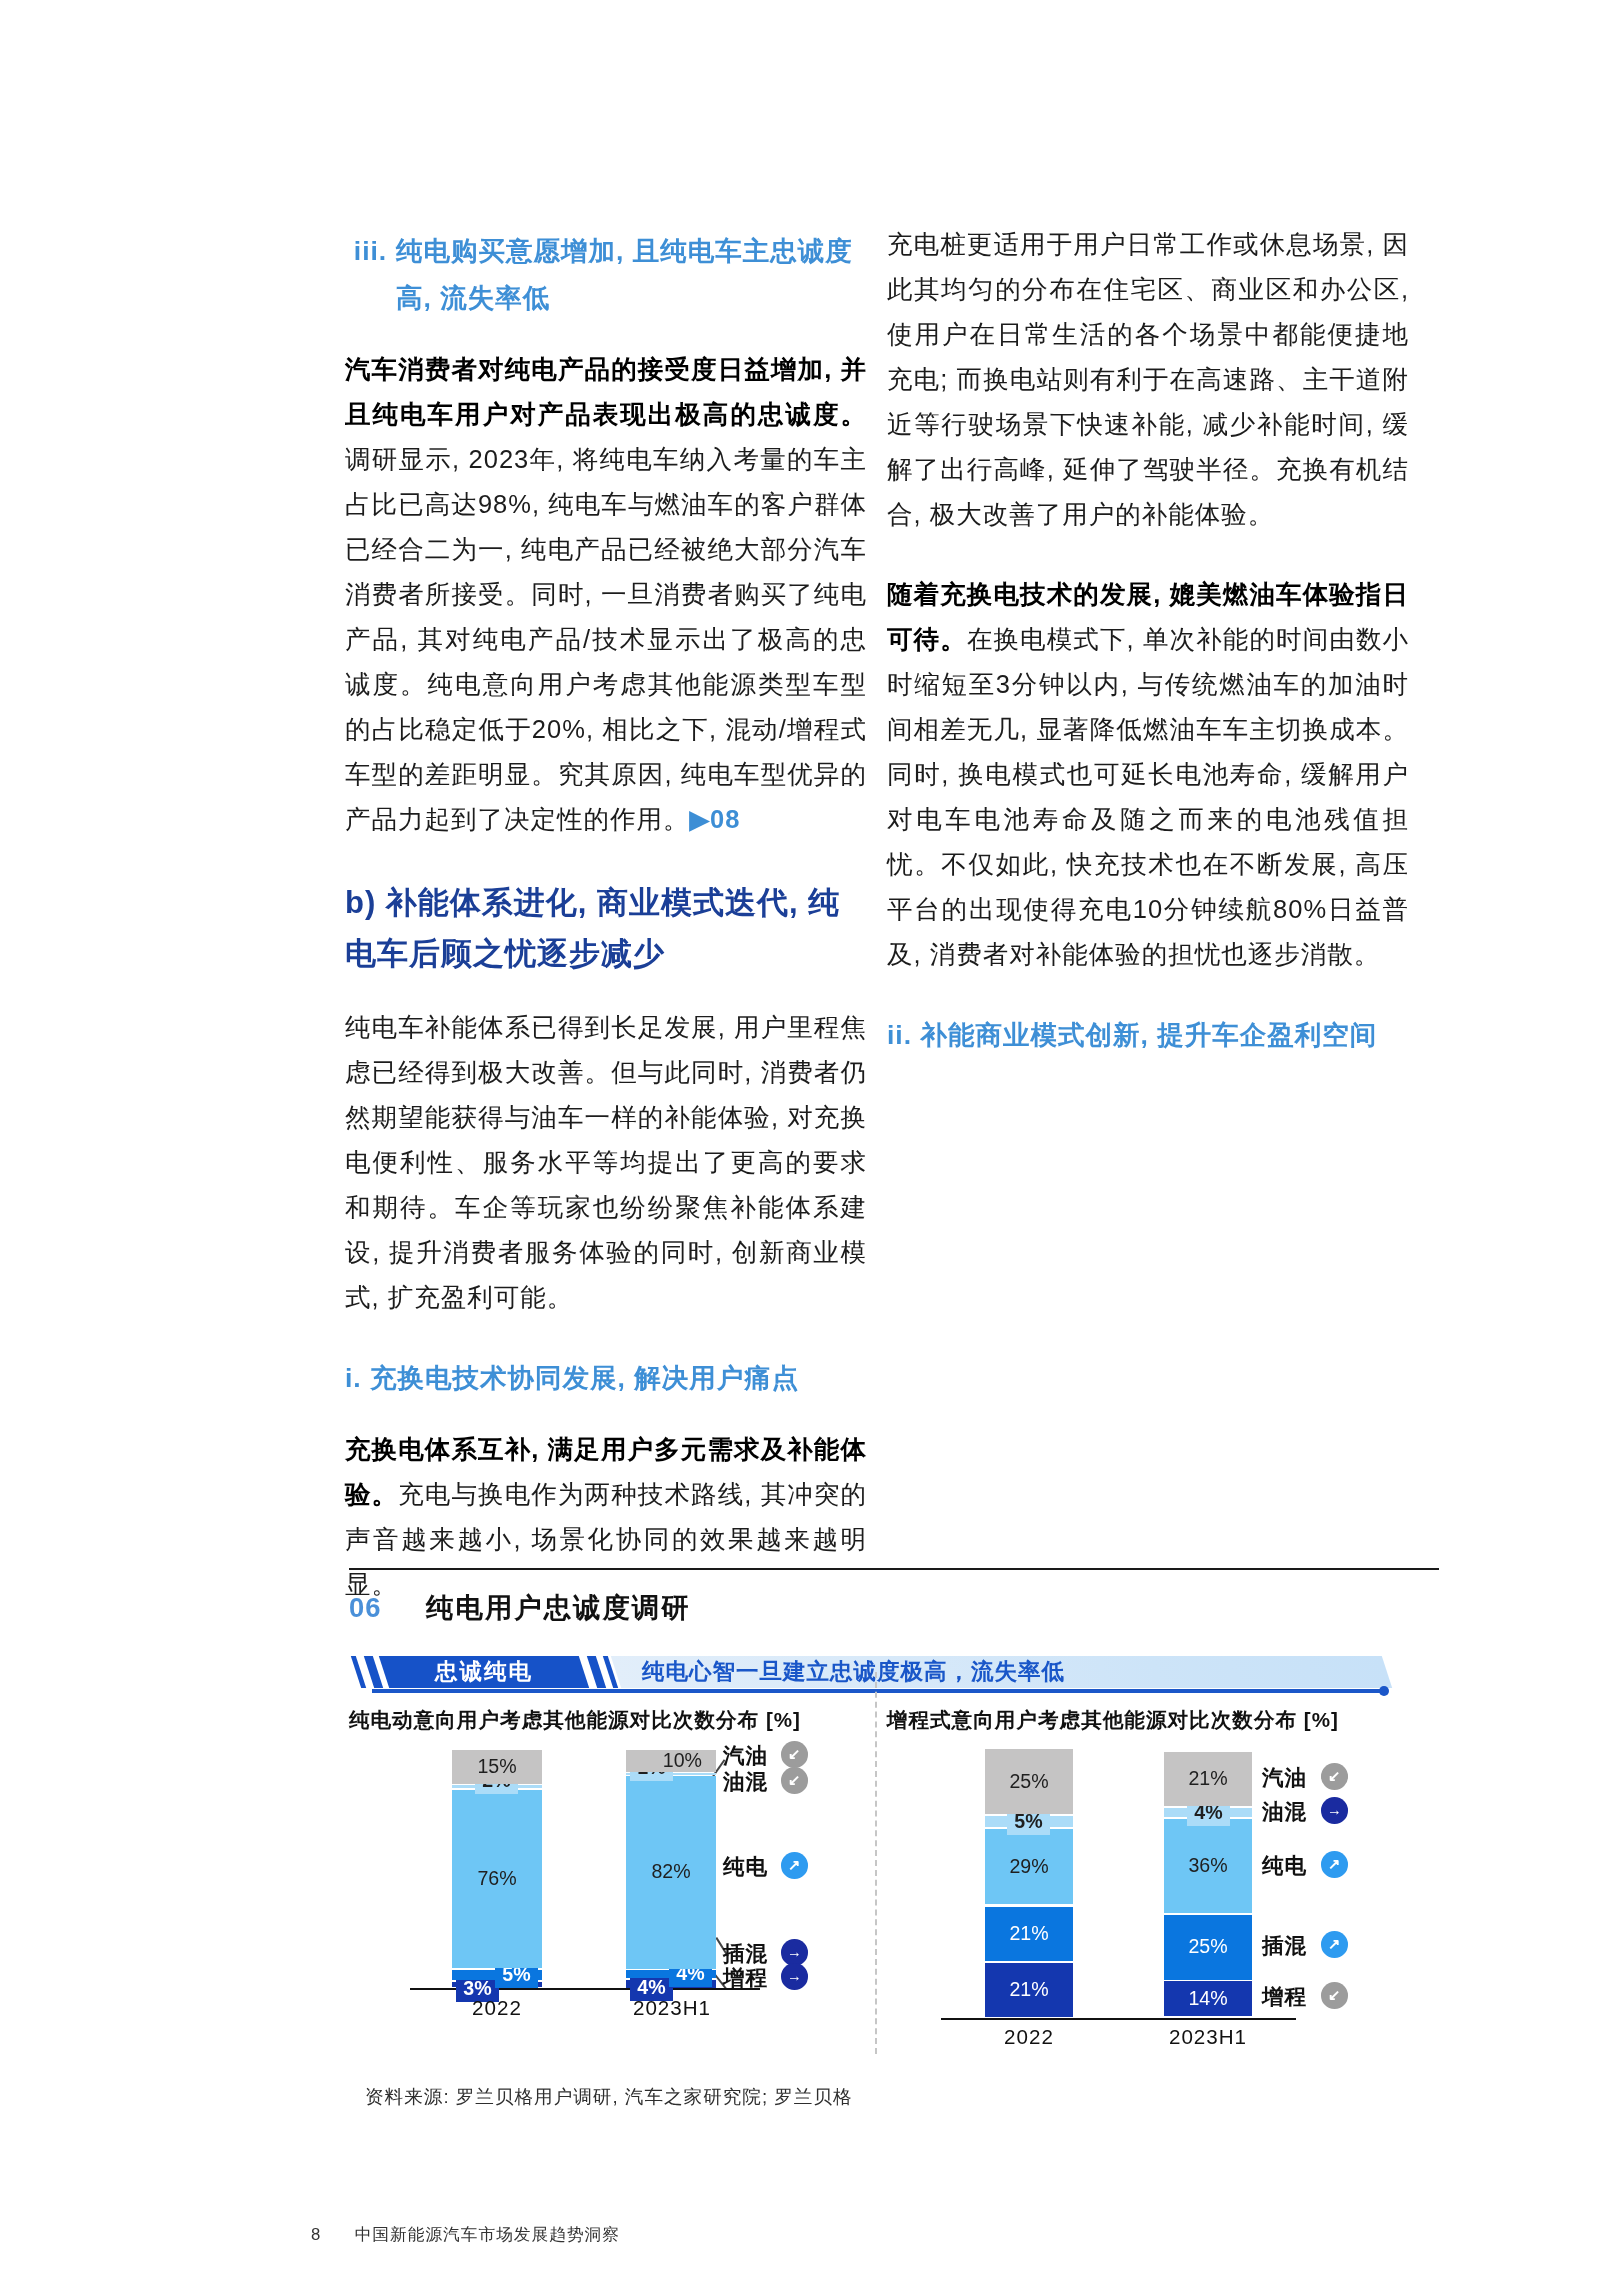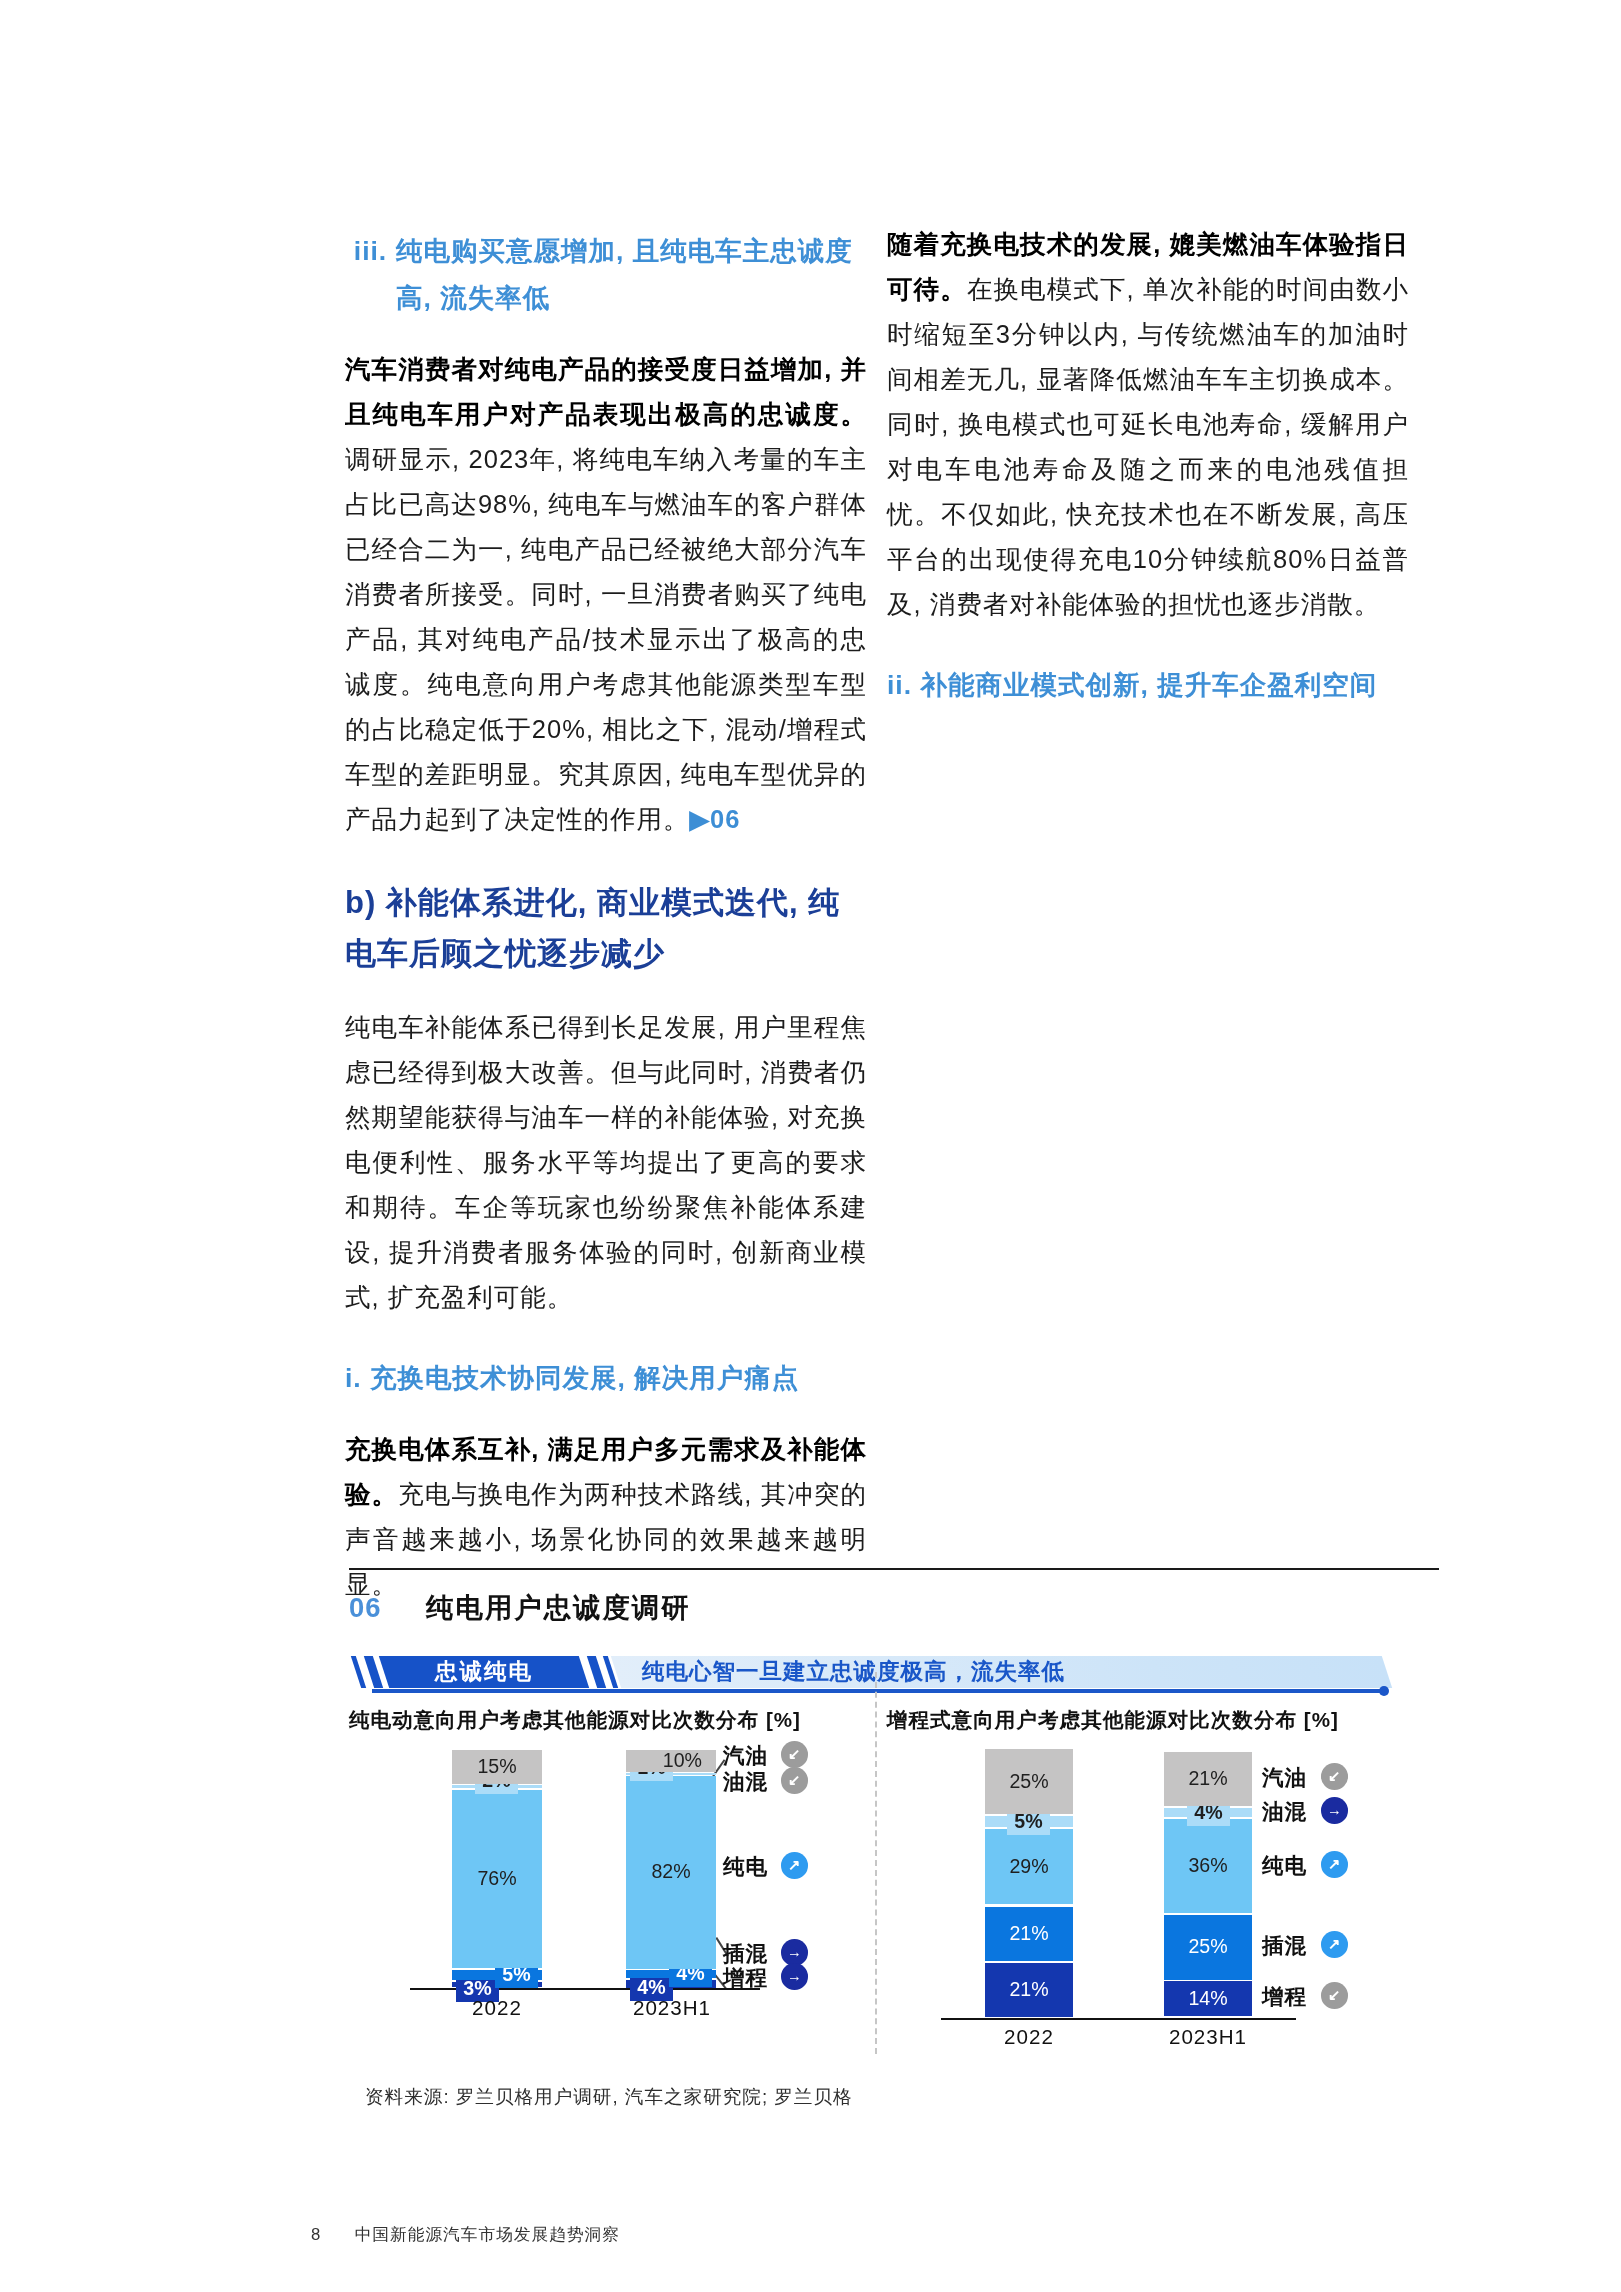--- a/index.html
+++ b/index.html
@@ -87,6 +87,7 @@
   </div>
 
   <div class="col col-right">
+    <p class="body-p">充电桩更适用于用户日常工作或休息场景, 因此其均匀的分布在住宅区、商业区和办公区, 使用户在日常生活的各个场景中都能便捷地充电; 而换电站则有利于在高速路、主干道附近等行驶场景下快速补能, 减少补能时间, 缓解了出行高峰, 延伸了驾驶半径。充换有机结合, 极大改善了用户的补能体验。</p>
     <p class="body-p"><b>随着充换电技术的发展, 媲美燃油车体验指日可待。</b><span>在换电模式下, 单次补能的时间由数小时缩短至3分钟以内, 与传统燃油车的加油时间相差无几, 显著降低燃油车车主切换成本。同时, 换电模式也可延长电池寿命, 缓解用户对电车电池寿命及随之而来的电池残值担忧。不仅如此, 快充技术也在不断发展, 高压平台的出现使得充电10分钟续航80%日益普及, 消费者对补能体验的担忧也逐步消散。</span></p>
     <div class="h-blue">ii. 补能商业模式创新, 提升车企盈利空间</div>
   </div>

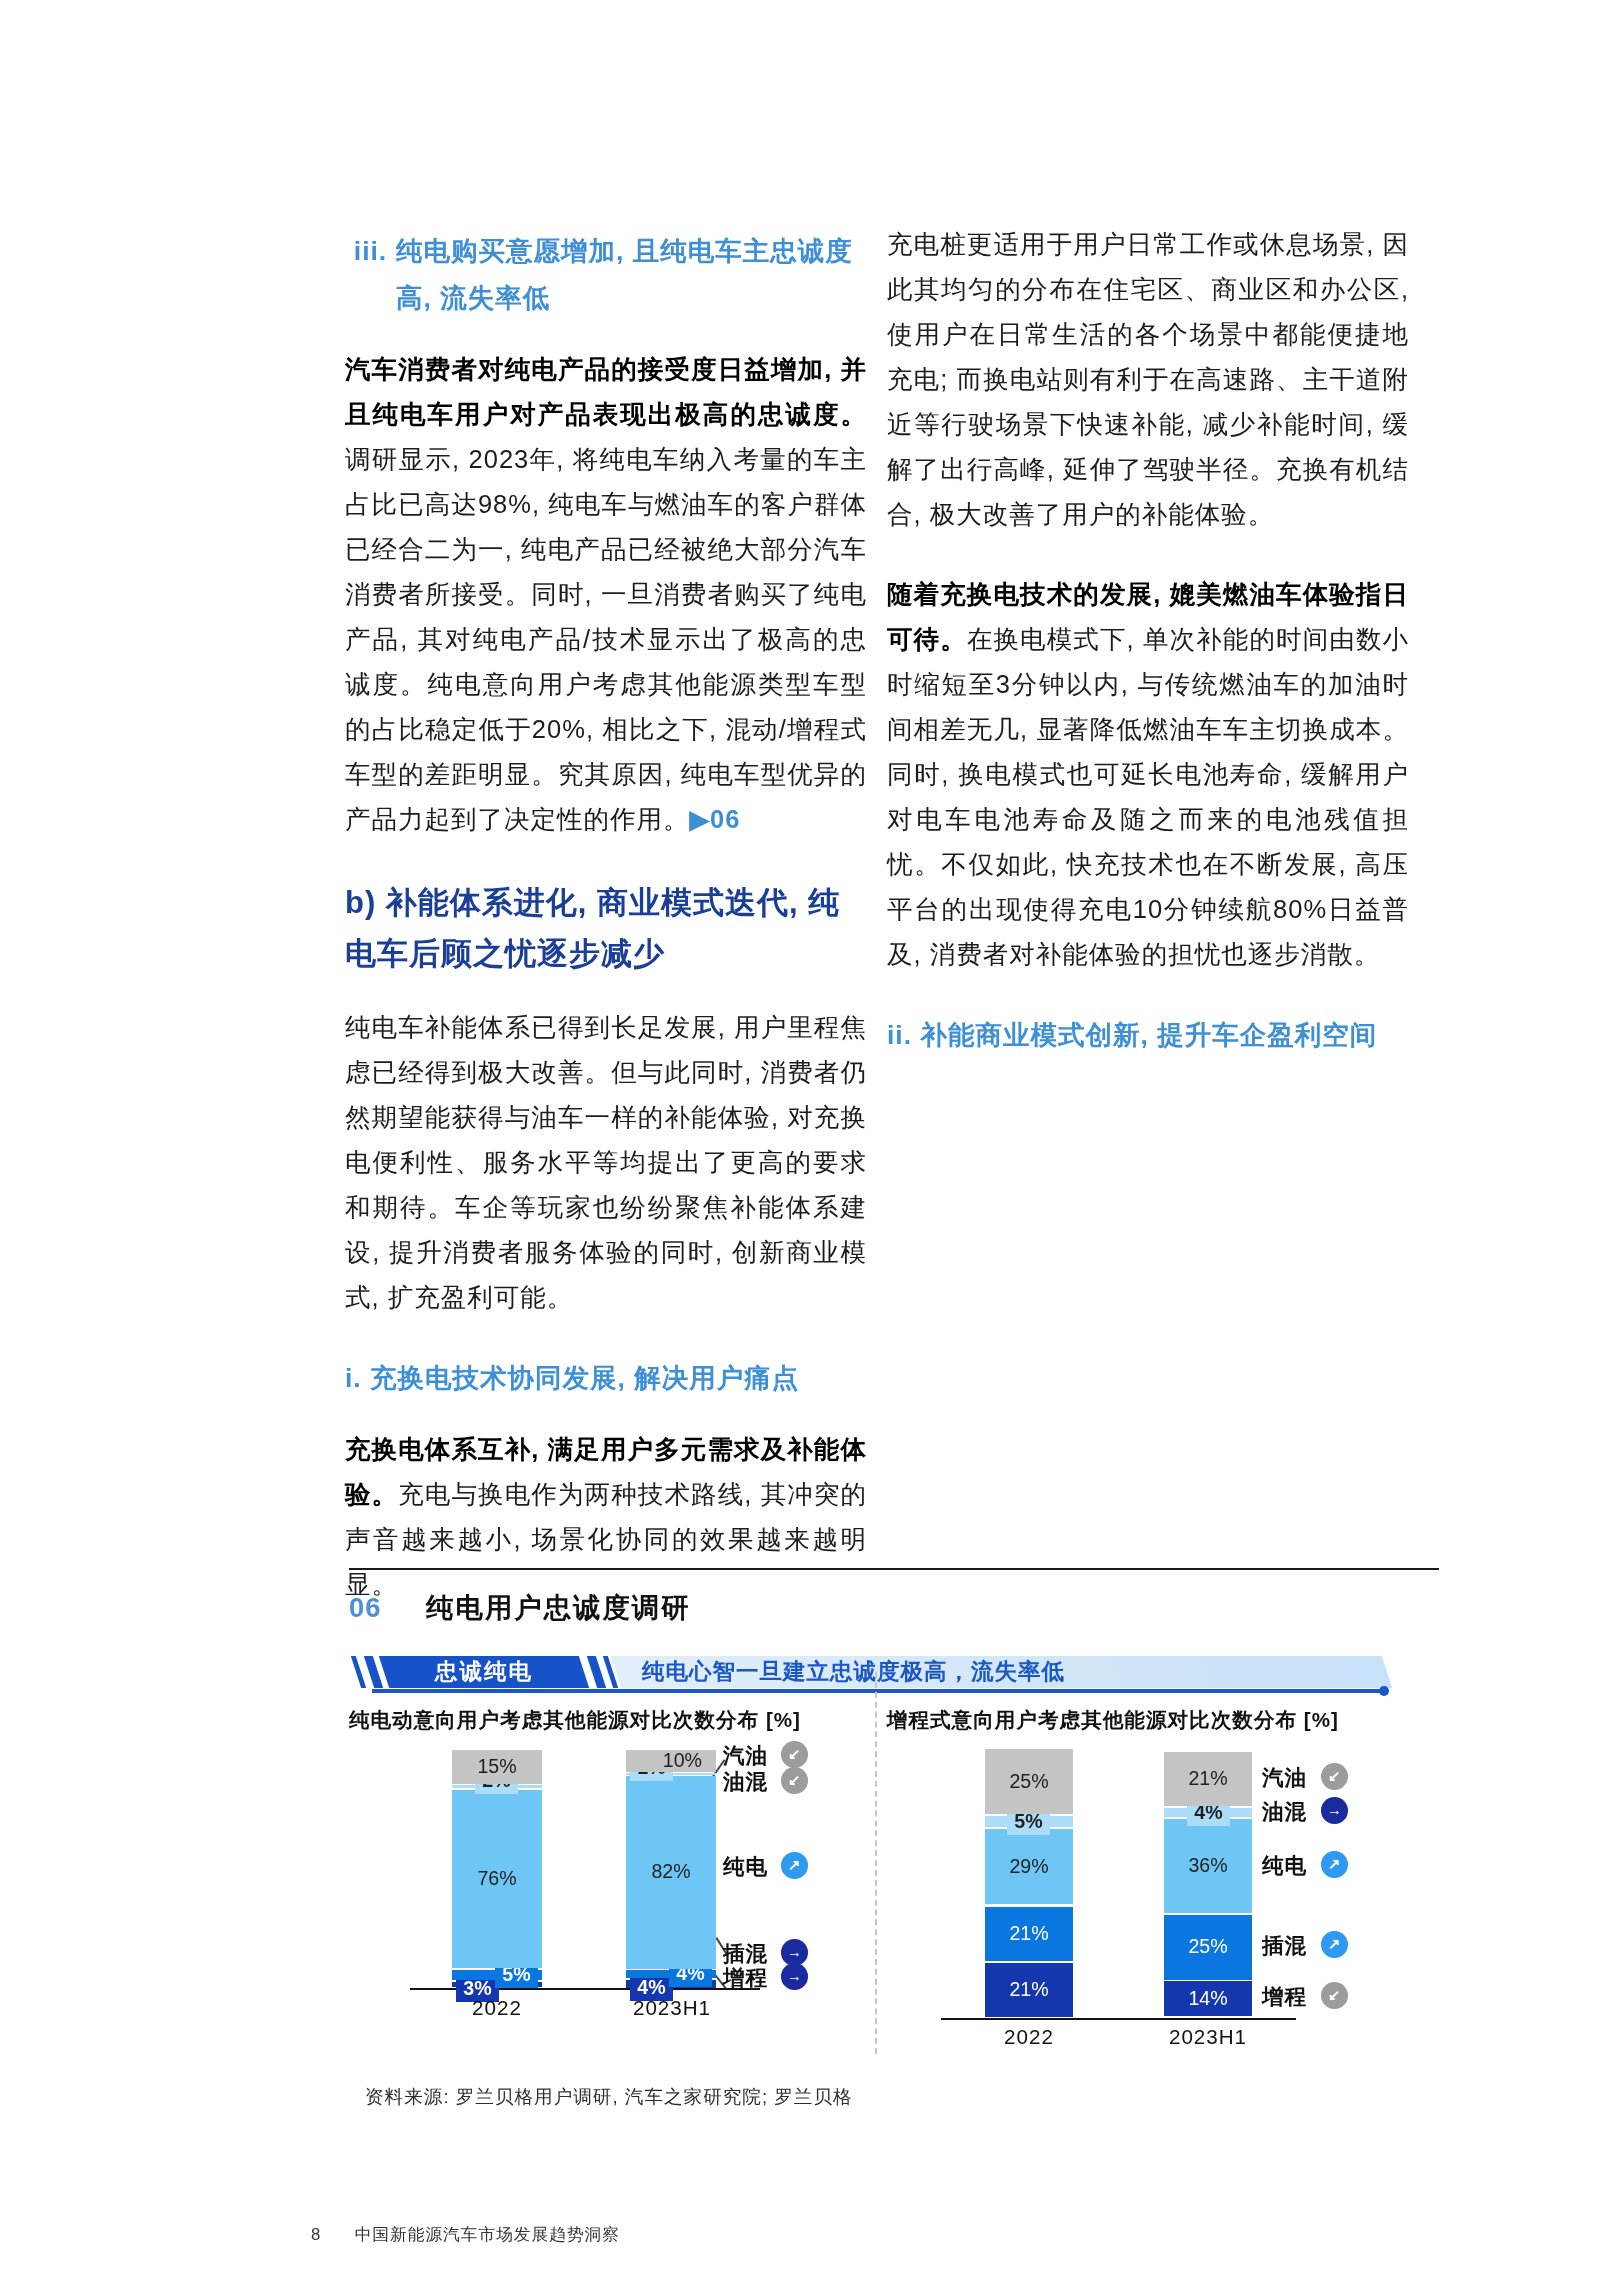--- a/index.html
+++ b/index.html
@@ -79,7 +79,7 @@
     <div class="h-blue">
       <span class="mark">iii.</span><span class="htxt">纯电购买意愿增加, 且纯电车主忠诚度<br>高, 流失率低</span>
     </div>
-    <p class="body-p"><b>汽车消费者对纯电产品的接受度日益增加, 并且纯电车用户对产品表现出极高的忠诚度。</b><span>调研显示, 2023年, 将纯电车纳入考量的车主占比已高达98%, 纯电车与燃油车的客户群体已经合二为一, 纯电产品已经被绝大部分汽车消费者所接受。同时, 一旦消费者购买了纯电产品, 其对纯电产品/技术显示出了极高的忠诚度。纯电意向用户考虑其他能源类型车型的占比稳定低于20%, 相比之下, 混动/增程式车型的差距明显。究其原因, 纯电车型优异的产品力起到了决定性的作用。</span><span class="ref">▶06</span></p>
+    <p class="body-p"><b>汽车消费者对纯电产品的接受度日益增加, 并且纯电车用户对产品表现出极高的忠诚度。</b><span>调研显示, 2023年, 将纯电车纳入考量的车主占比已高达98%, 纯电车与燃油车的客户群体已经合二为一, 纯电产品已经被绝大部分汽车消费者所接受。同时, 一旦消费者购买了纯电产品, 其对纯电产品/技术显示出了极高的忠诚度。纯电意向用户考虑其他能源类型车型的占比稳定低于20%, 相比之下, 混动/增程式车型的差距明显。究其原因, 纯电车型优异的产品力起到了决定性的作用。</span><span class="ref">▶08</span></p>
     <div class="h-navy">b) 补能体系进化, 商业模式迭代, 纯<br>电车后顾之忧逐步减少</div>
     <p class="body-p">纯电车补能体系已得到长足发展, 用户里程焦虑已经得到极大改善。但与此同时, 消费者仍然期望能获得与油车一样的补能体验, 对充换电便利性、服务水平等均提出了更高的要求和期待。车企等玩家也纷纷聚焦补能体系建设, 提升消费者服务体验的同时, 创新商业模式, 扩充盈利可能。</p>
     <div class="h-blue">i. 充换电技术协同发展, 解决用户痛点</div>

